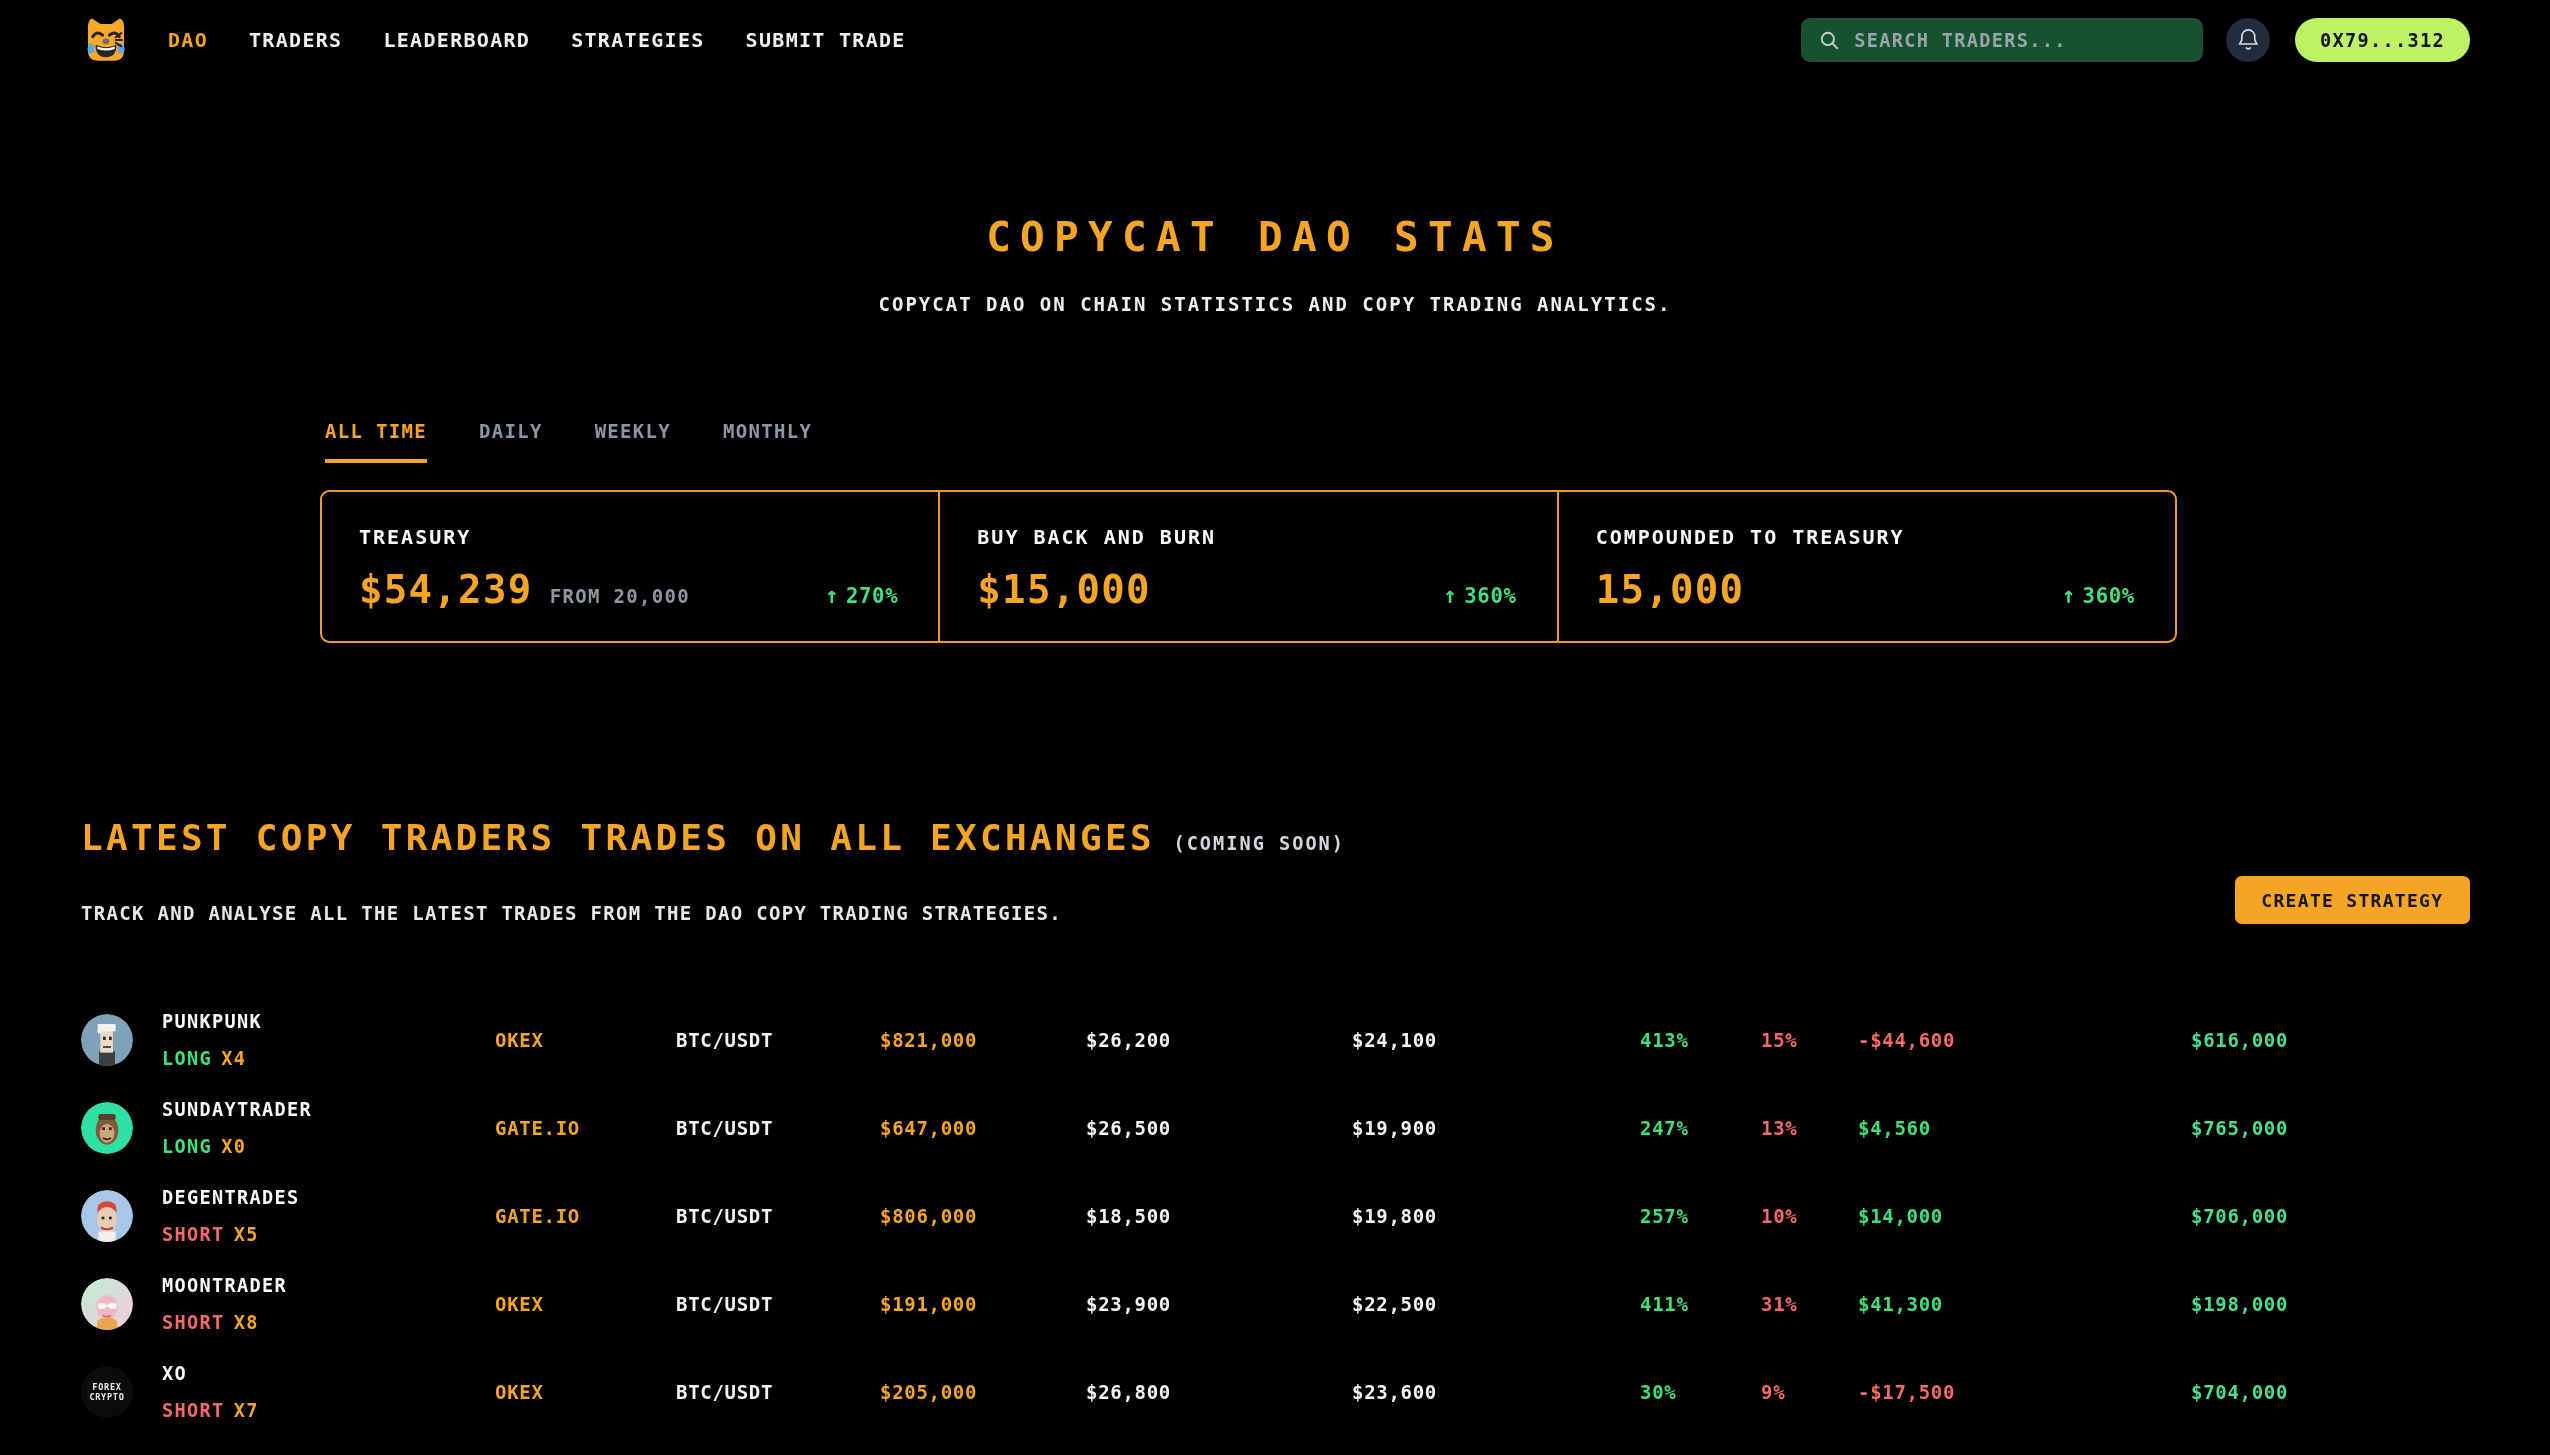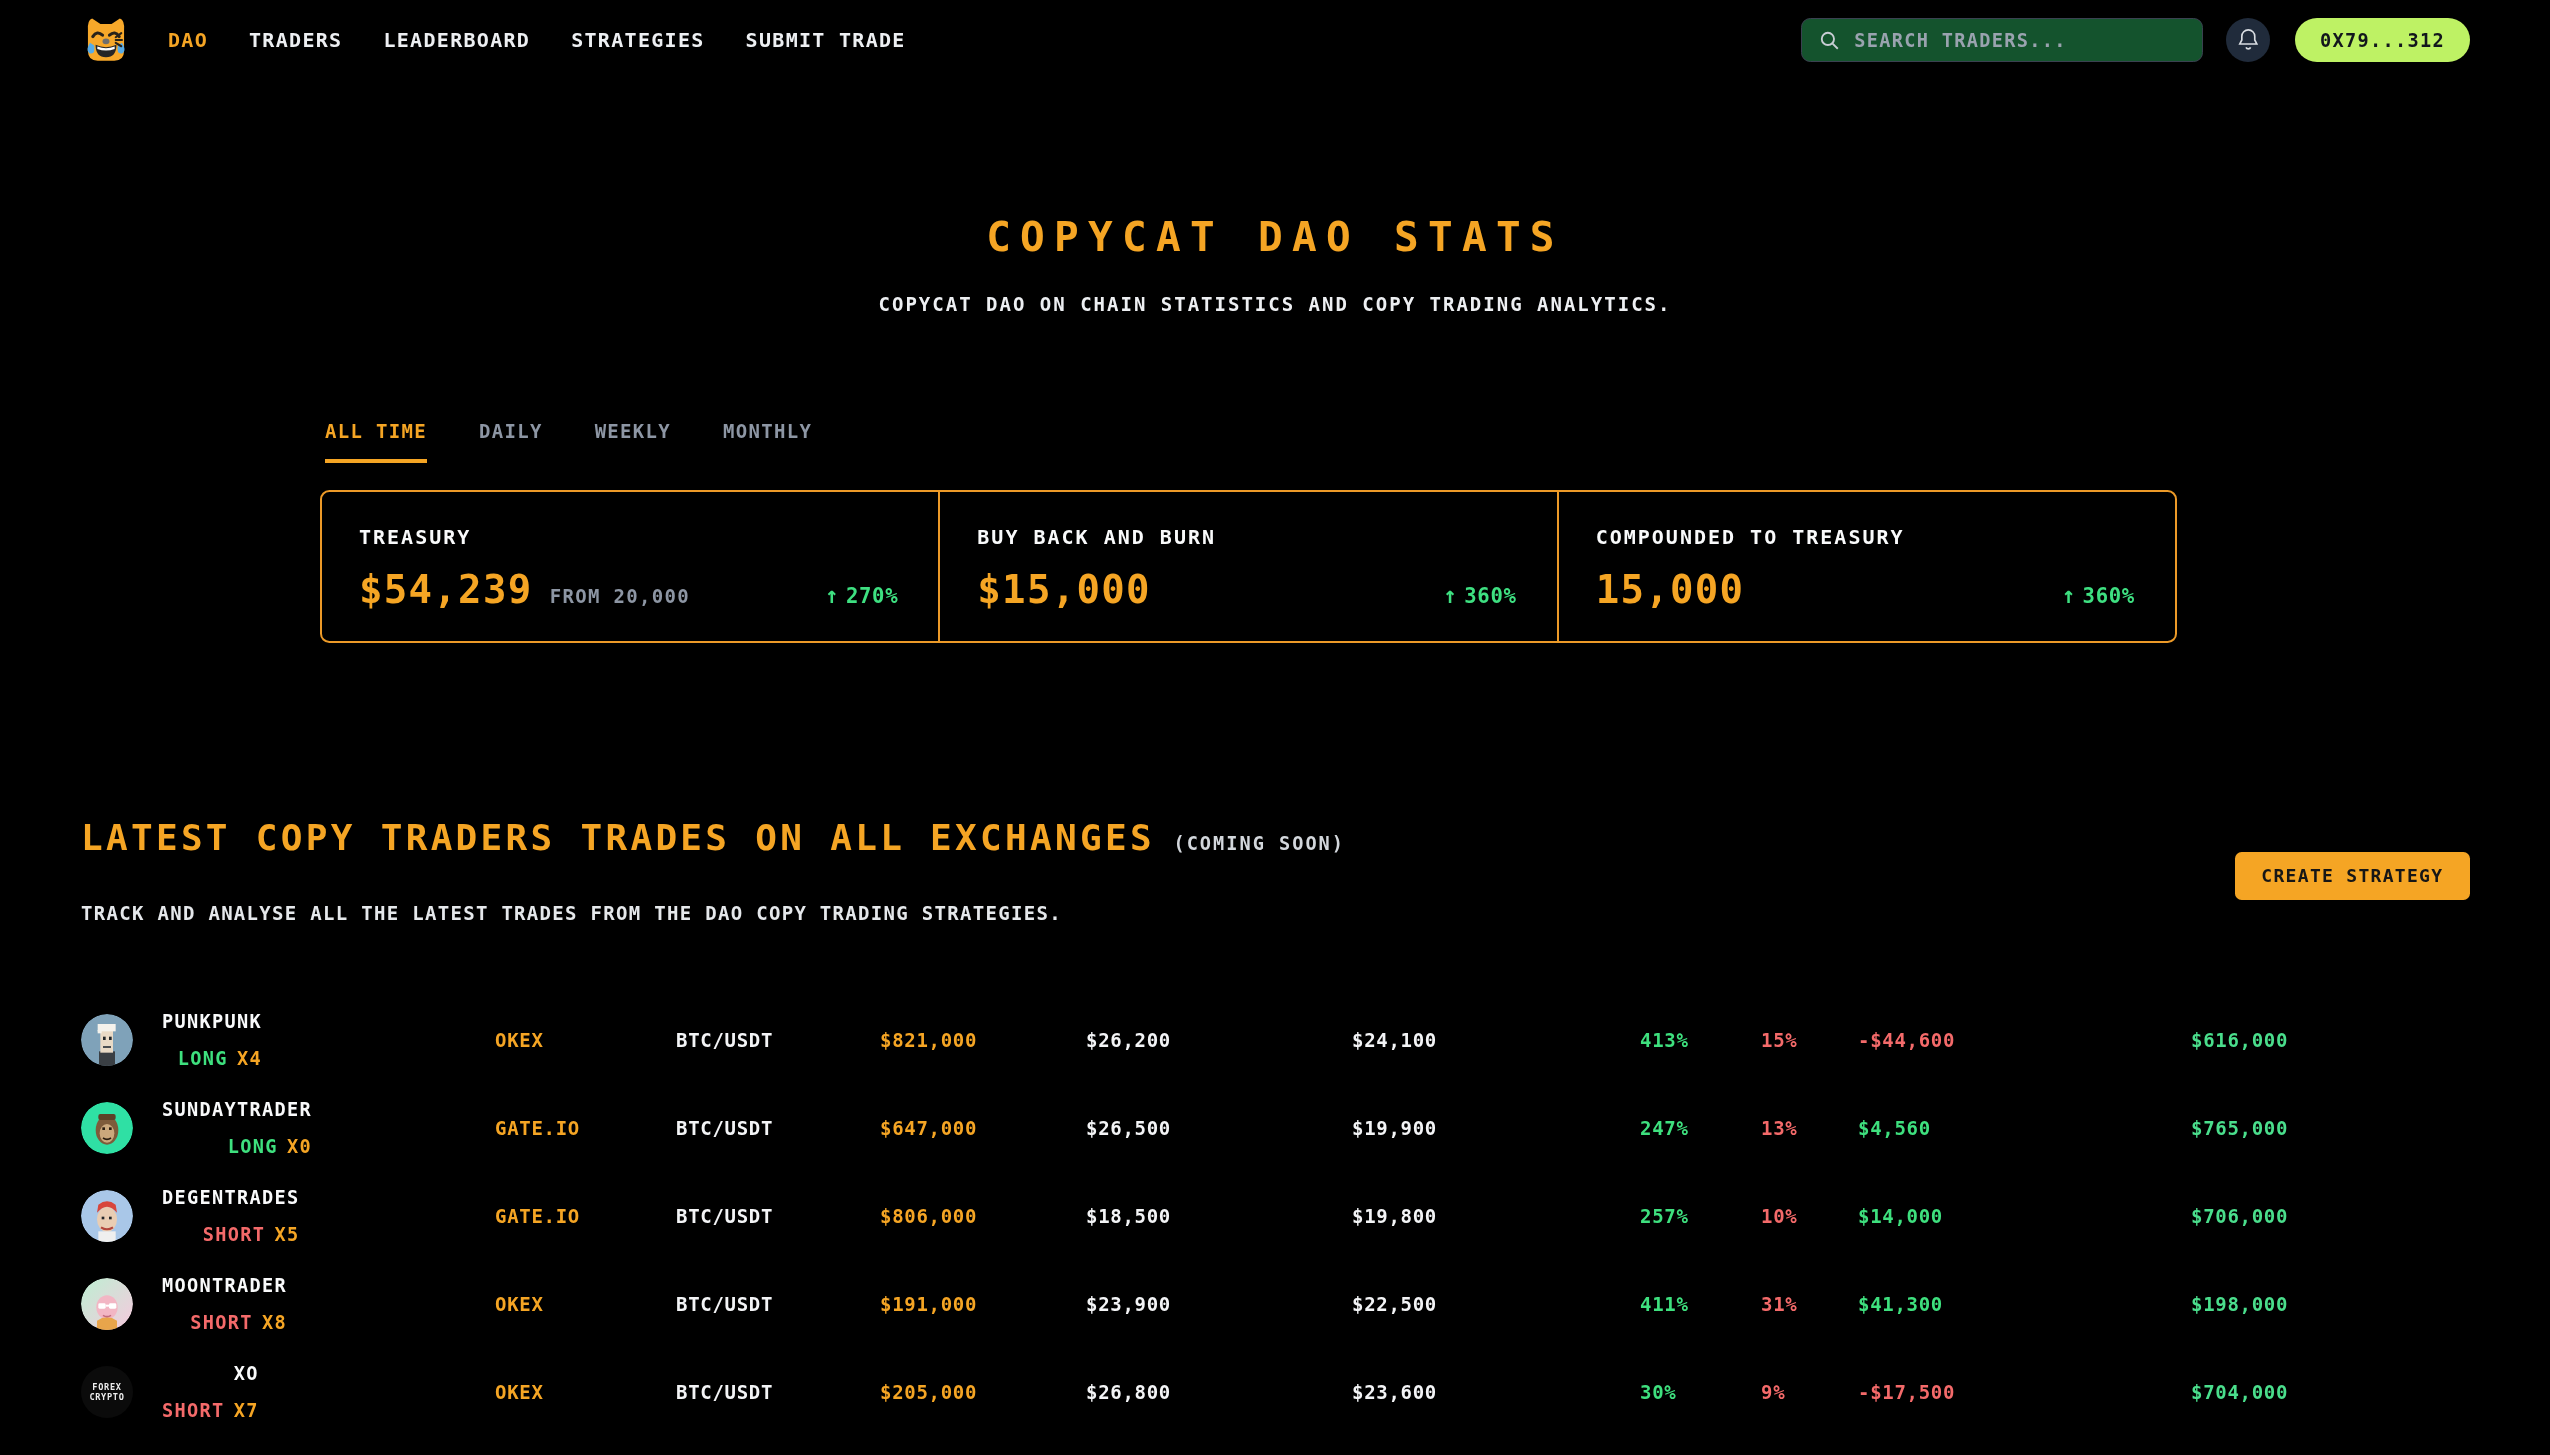--- a/index.html
+++ b/index.html
@@ -65,7 +65,7 @@
 
   
   .trades { margin:174px 80px 0 81px; }
-  .trades-head { display:flex; align-items:center; }
+  .trades-head { display:flex; align-items:flex-end; }
   .trades-titles { }
   .trades-title-line { display:flex; align-items:baseline; }
   .trades-title { color:#F5A524; font-size:36px; font-weight:bold; letter-spacing:3.3px; }

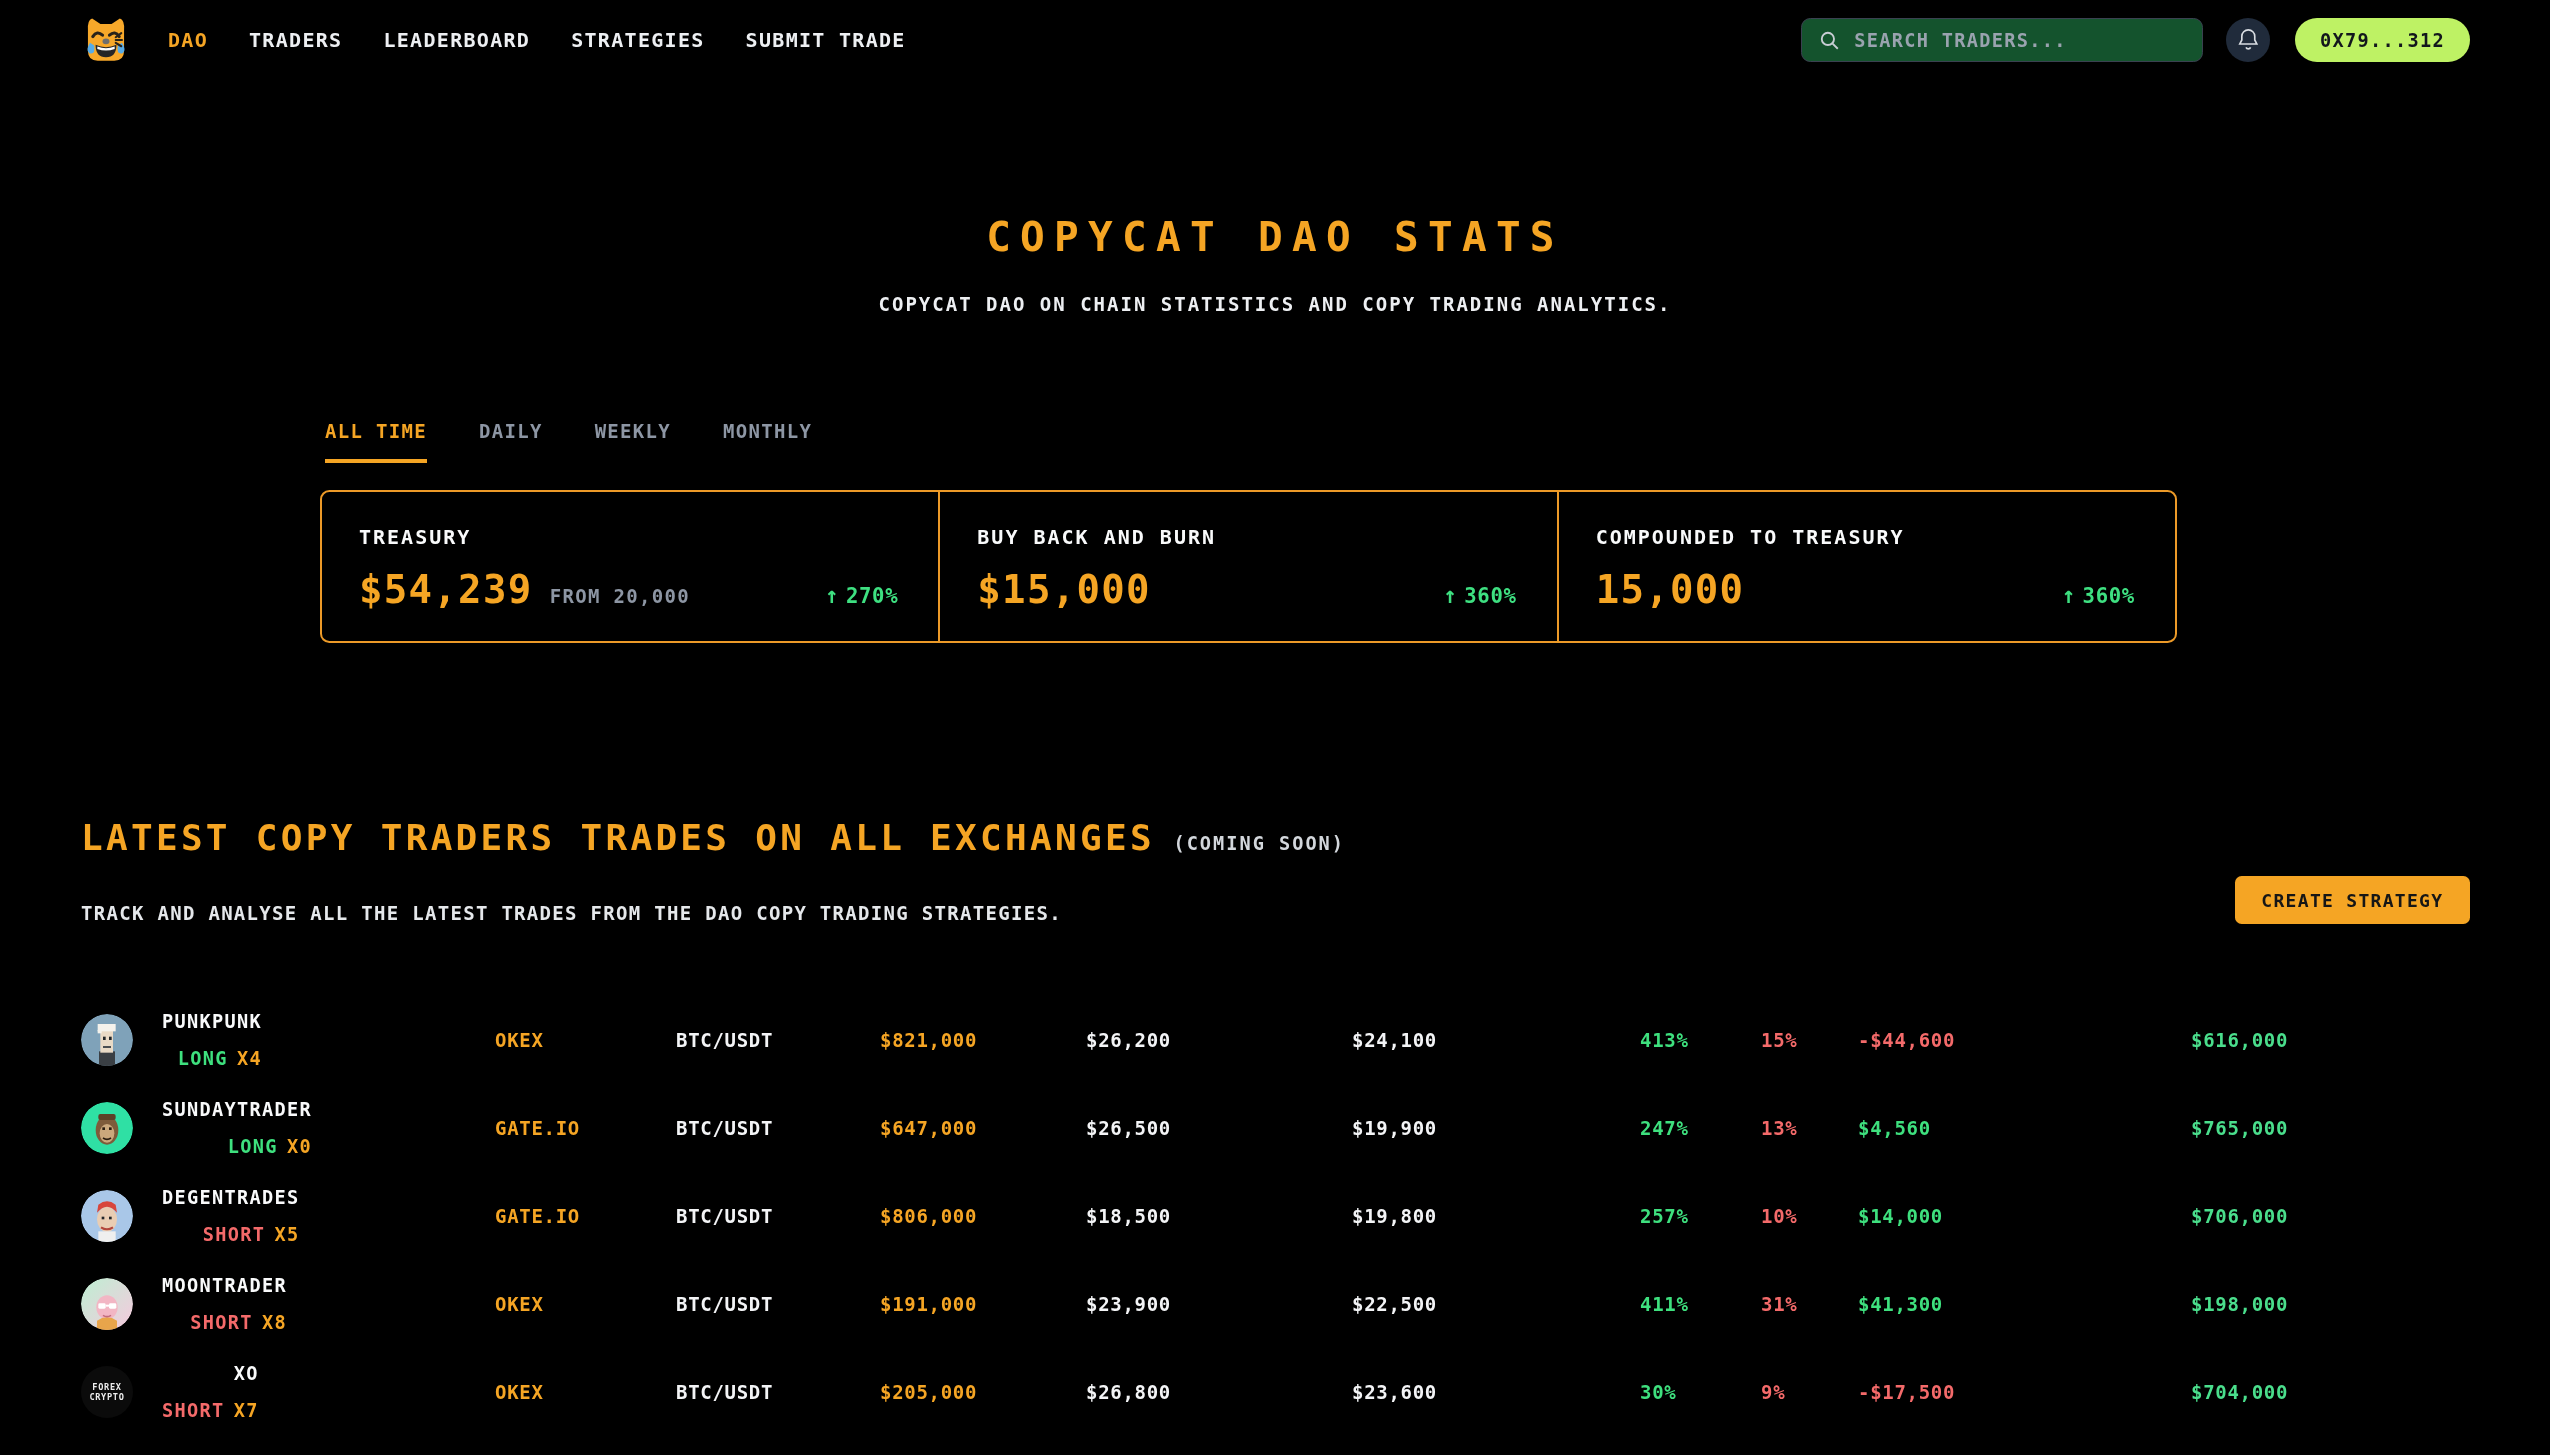--- a/index.html
+++ b/index.html
@@ -89,7 +89,7 @@
   .avatar svg { display:block; width:52px; height:52px; }
   .avatar.av-xo { background:#0B0B0B; display:flex; flex-direction:column; align-items:center; justify-content:center; }
   .avatar.av-xo i { font-style:normal; font-size:8.6px; font-weight:bold; letter-spacing:0.7px; color:#EDEDED; line-height:10px; }
-  .tinfo { margin-left:29px; display:flex; flex-direction:column; gap:16px;align-items:flex-end; }
+  .tinfo { margin-left:29px; display:flex; flex-direction:column; gap:16px; }
   .tname { font-size:18.6px; font-weight:bold; letter-spacing:1.3px; color:#F9FAFB; }
   .tdir { font-size:18.6px; font-weight:bold; letter-spacing:1.3px; }
   .dir-long { color:#3EE07E; }

